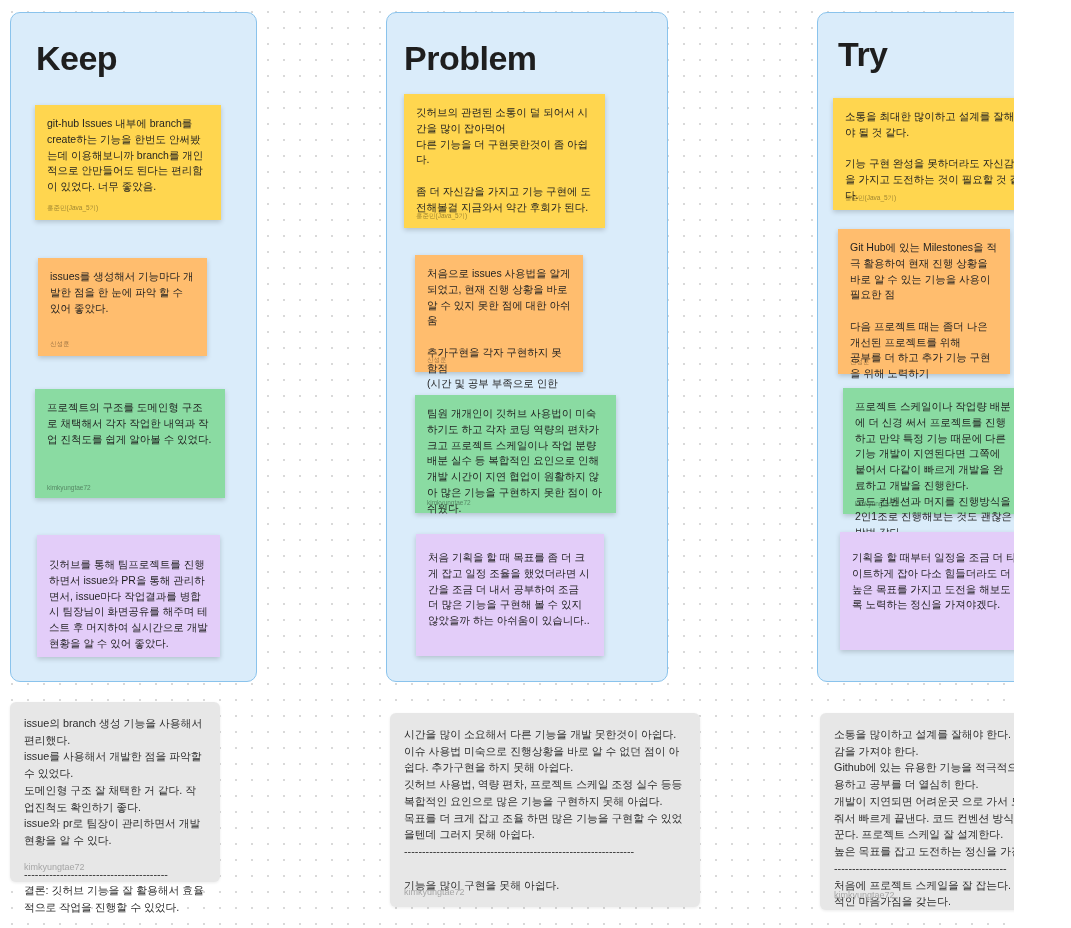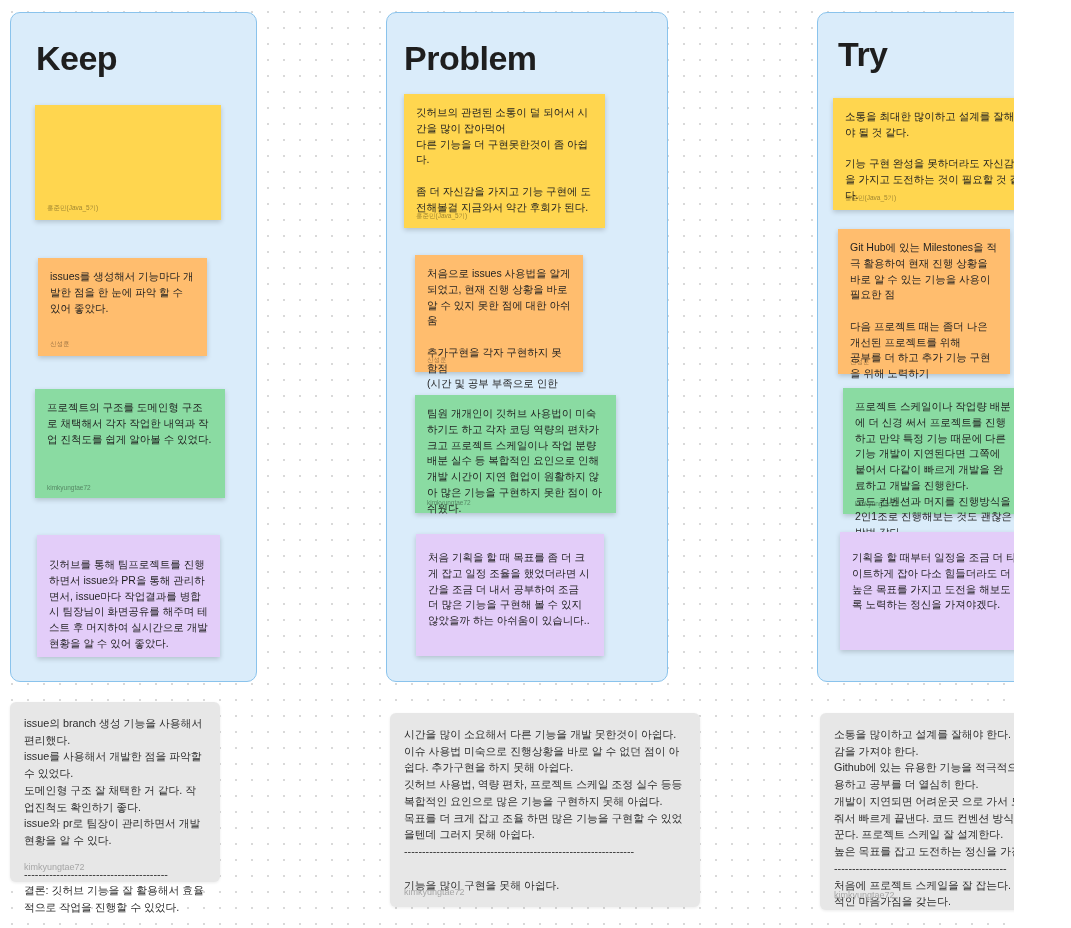--- a/index.html
+++ b/index.html
@@ -84,6 +84,7 @@
   <div class="section-title" style="left:36px; top:40px;">Keep</div>
 
   <div class="sticky" style="left: 35px; top: 105px; width: 186px; height: 115px; background-color: rgb(255, 214, 79);">
+    <div class="sticky-text">git-hub Issues 내부에 branch를 create하는 기능을 한번도 안써봤는데 이용해보니까 branch를 개인적으로 안만들어도 된다는 편리함이 있었다. 너무 좋았음.</div>
     <div class="sticky-author">홍준민(Java_5기)</div>
   </div>
   <div class="sticky" style="left: 38px; top: 258px; width: 169px; height: 98px; background-color: rgb(255, 189, 110);">

